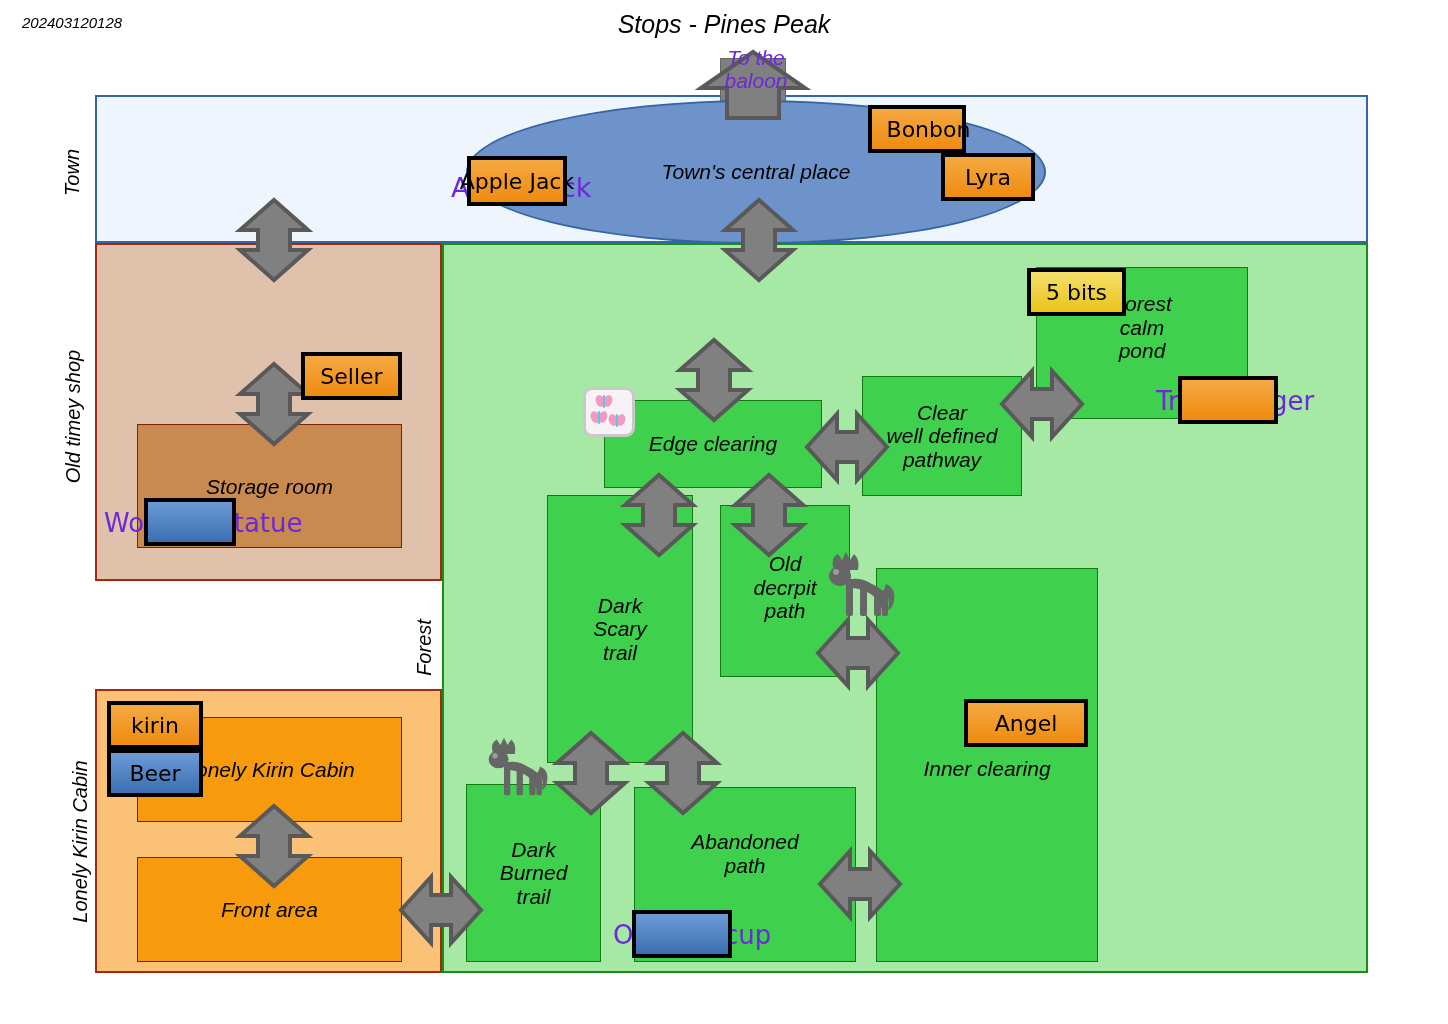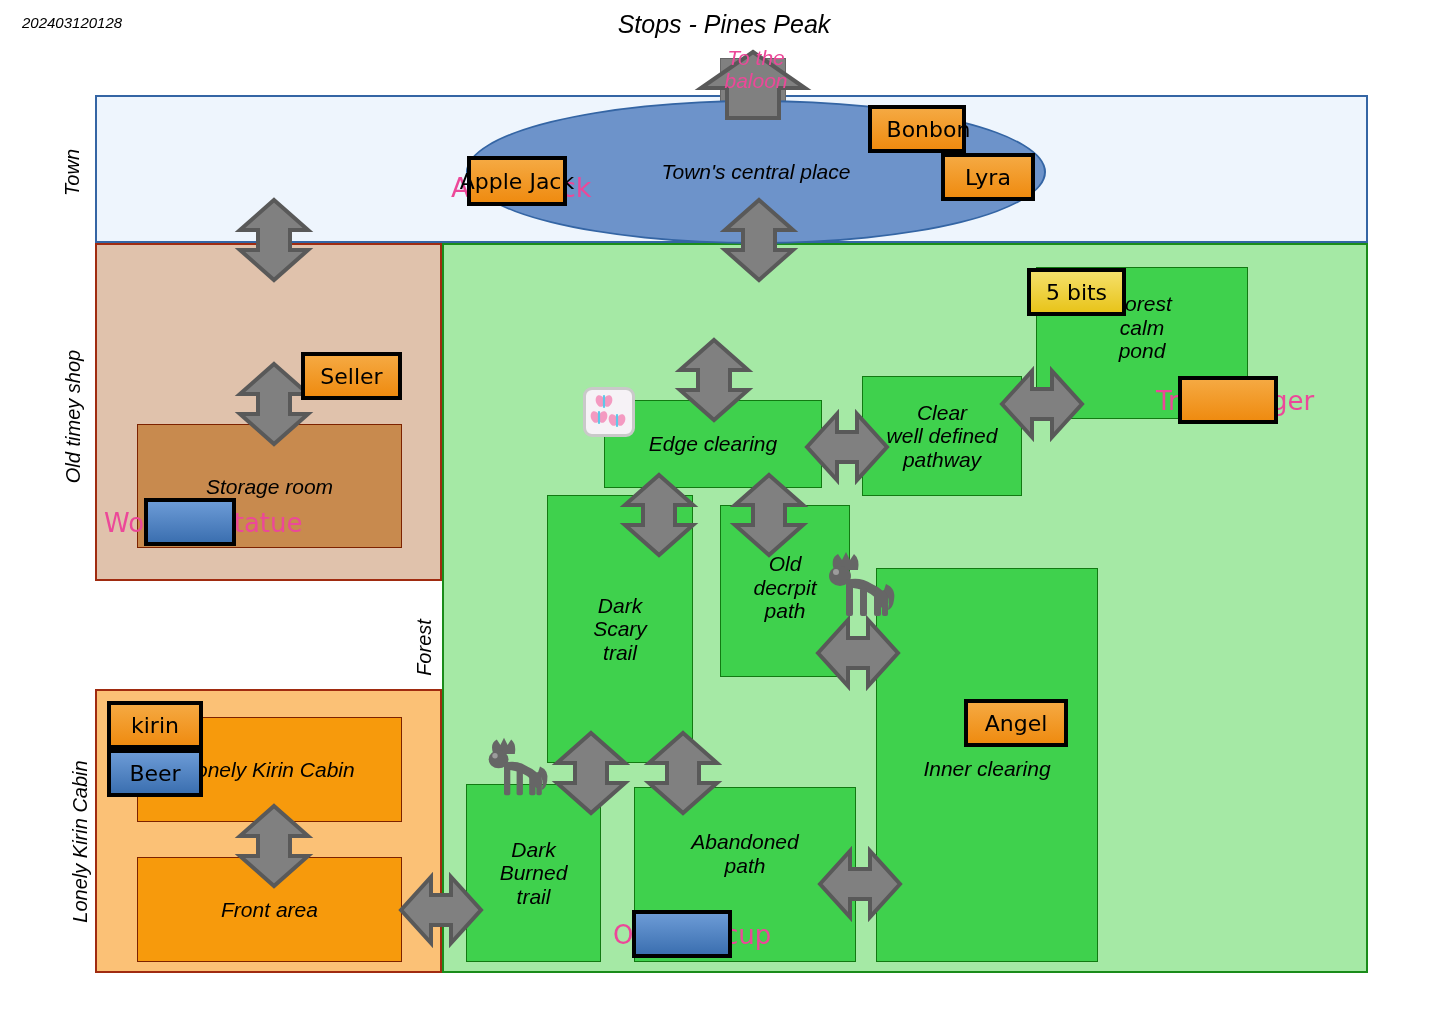--- a/index.html
+++ b/index.html
@@ -72,7 +72,7 @@
 
   
   .loose-label{
-    position:absolute;font-size:26px;color:#ec4899;
+    position:absolute;font-size:26px;color:#6d28d9;
     font-family:"DejaVu Sans", sans-serif;
     white-space:nowrap;z-index:35;
   }

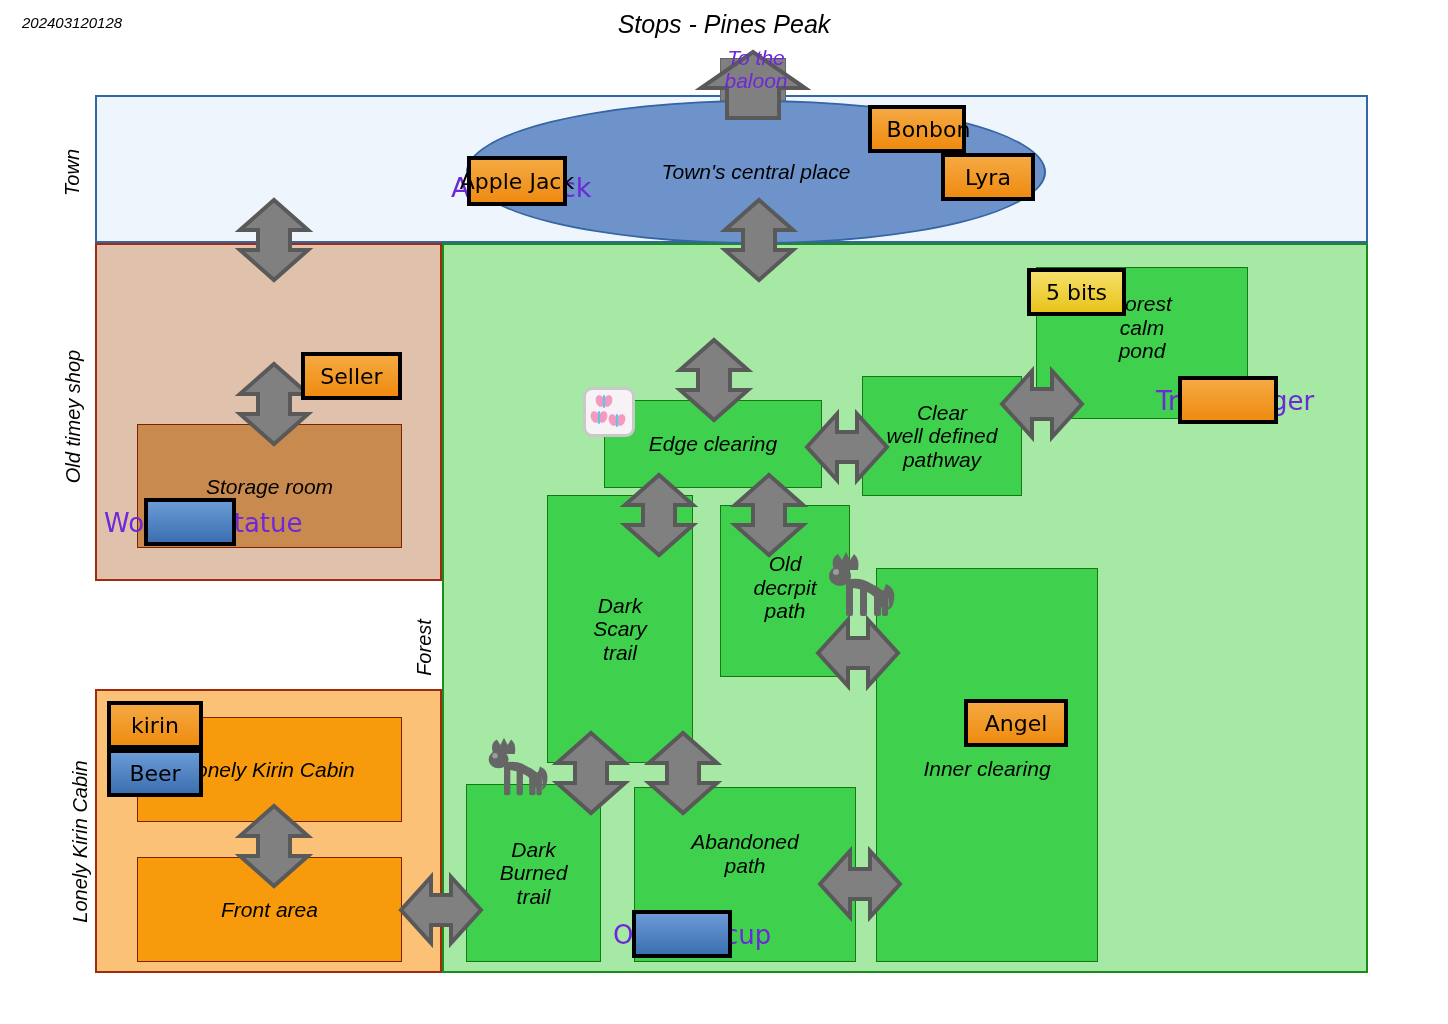--- a/index.html
+++ b/index.html
@@ -296,7 +296,7 @@
   <div class="room room-forest label-top" style="left:876px;top:568px;width:222px;height:394px;">
     <span style="margin-top:186px;">Inner clearing</span>
   </div>
-  <div class="badge badge-npc" style="left:964px;top:699px;width:104px;height:48px;">
+  <div class="badge badge-npc" style="left:964px;top:699px;width:124px;height:48px;">
     <span>Angel</span>
   </div>
 

